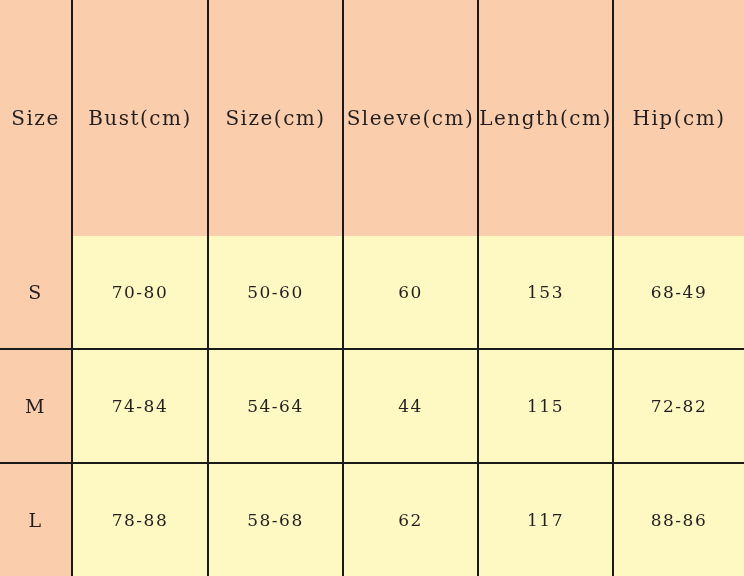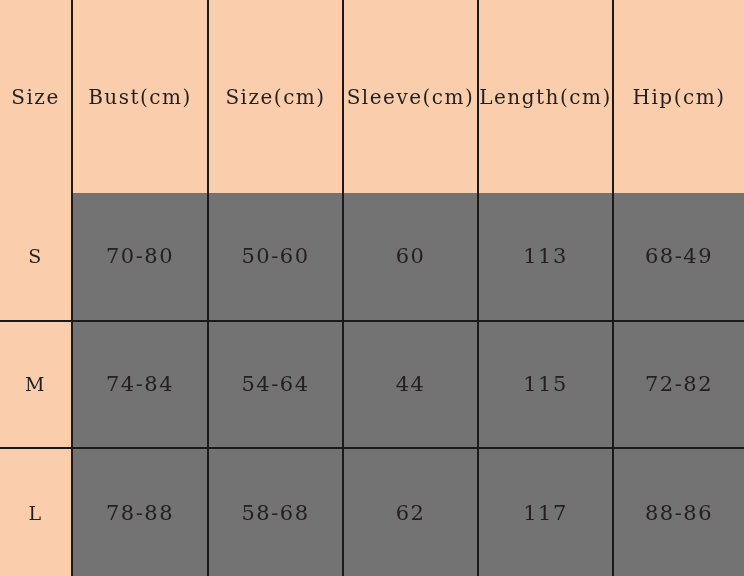--- a/index.html
+++ b/index.html
@@ -46,7 +46,7 @@
   #size-chart tr > :last-child { border-right: none; text-align: center; }
   #size-chart tr:last-child > * { border-bottom: none; }
 
-  .header-row { height: 193px; }
+  .header-row { height: 236px; }
   .header-row th {
     background: #facdac;
     font-size: 20px;

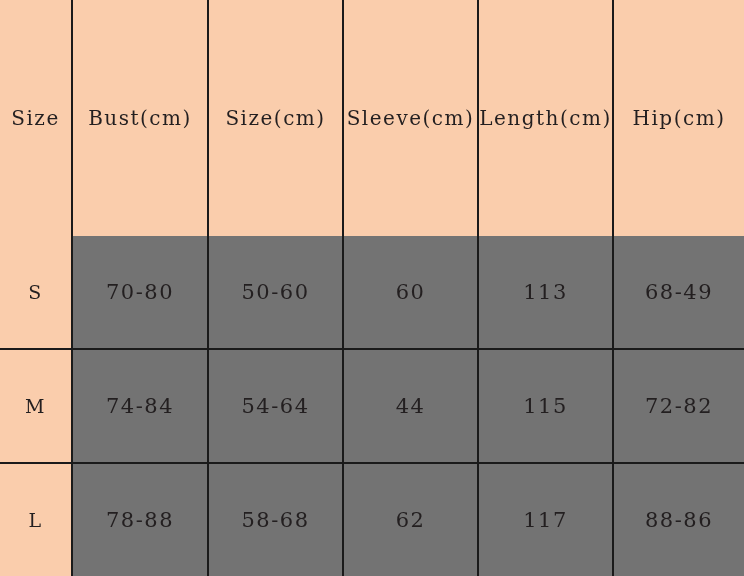--- a/index.html
+++ b/index.html
@@ -62,8 +62,8 @@
   }
 
   .cell-value {
-    background: #737373;
-    font-size: 21px;
+    background: #fef9c3;
+    font-size: 17px;
     letter-spacing: 1.5px;
   }
 </style>

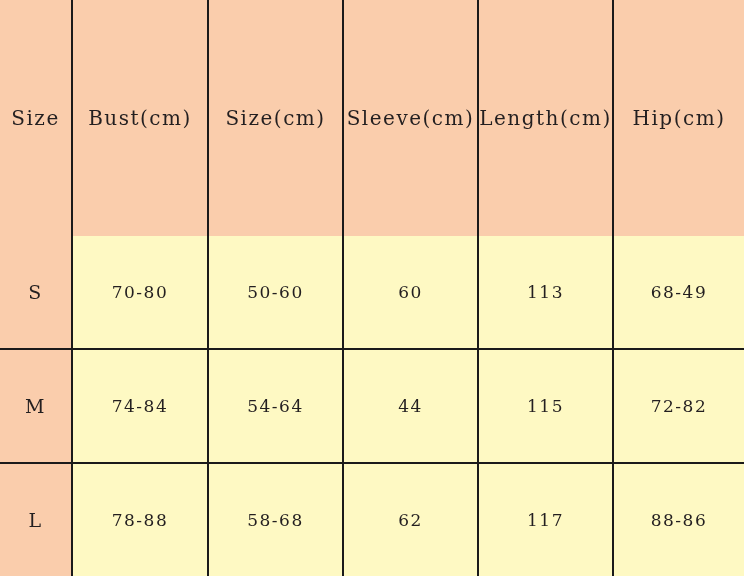--- a/index.html
+++ b/index.html
@@ -95,7 +95,7 @@
       <td class="cell-value">70-80</td>
       <td class="cell-value">50-60</td>
       <td class="cell-value">60</td>
-      <td class="cell-value">113</td>
+      <td class="cell-value">153</td>
       <td class="cell-value">68-49</td>
     </tr>
     <tr class="data-row">

